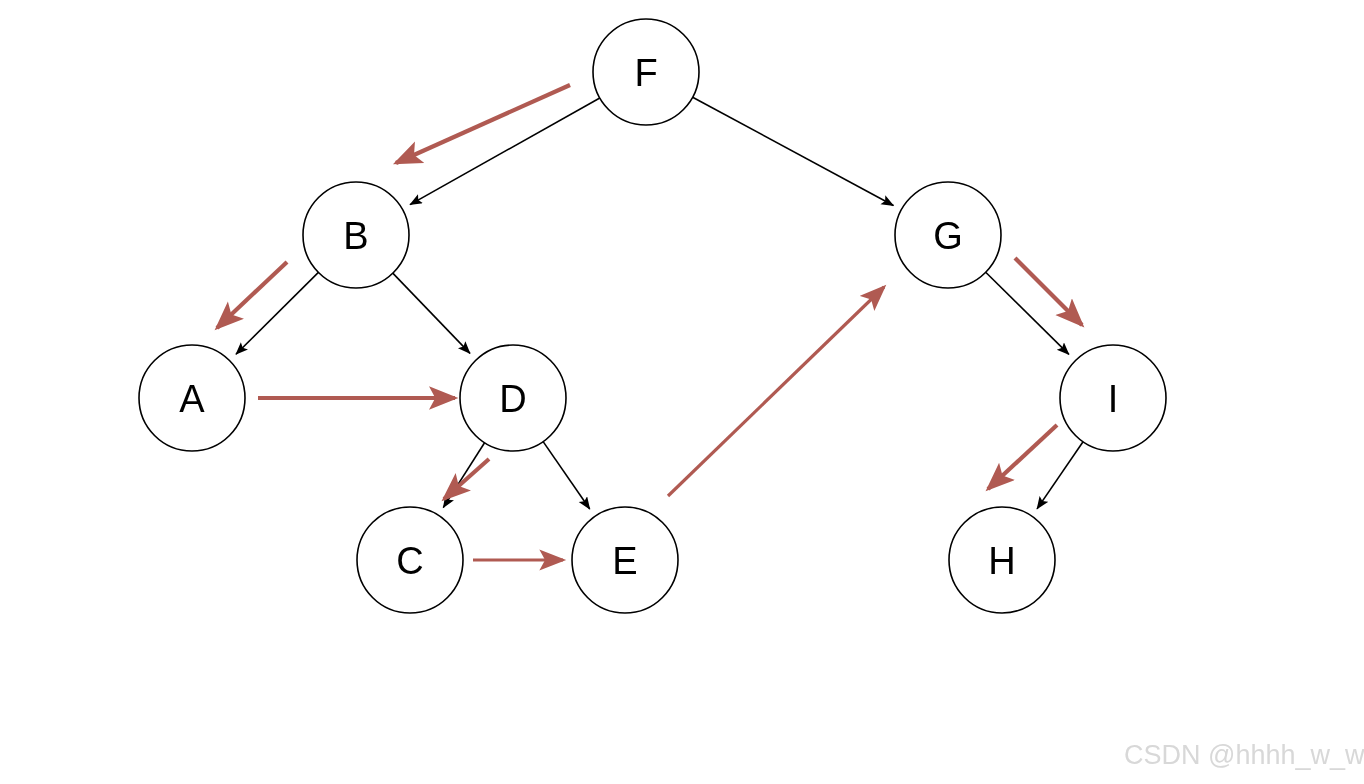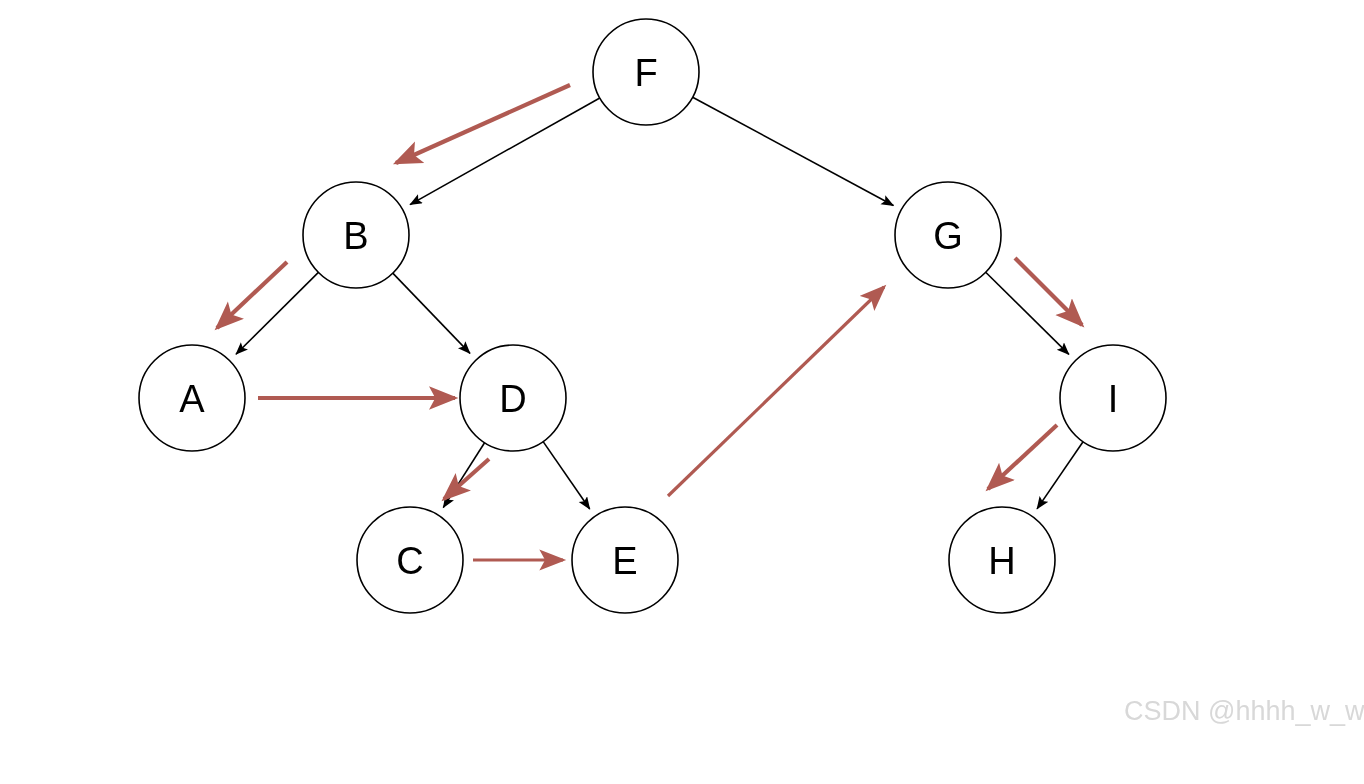--- a/index.html
+++ b/index.html
@@ -63,7 +63,7 @@
   #watermark {
     position: absolute;
     left: 1124px;
-    top: 696px;
+    top: 740px;
     font-size: 27px;
     color: #d8d8d8;
     white-space: nowrap;

